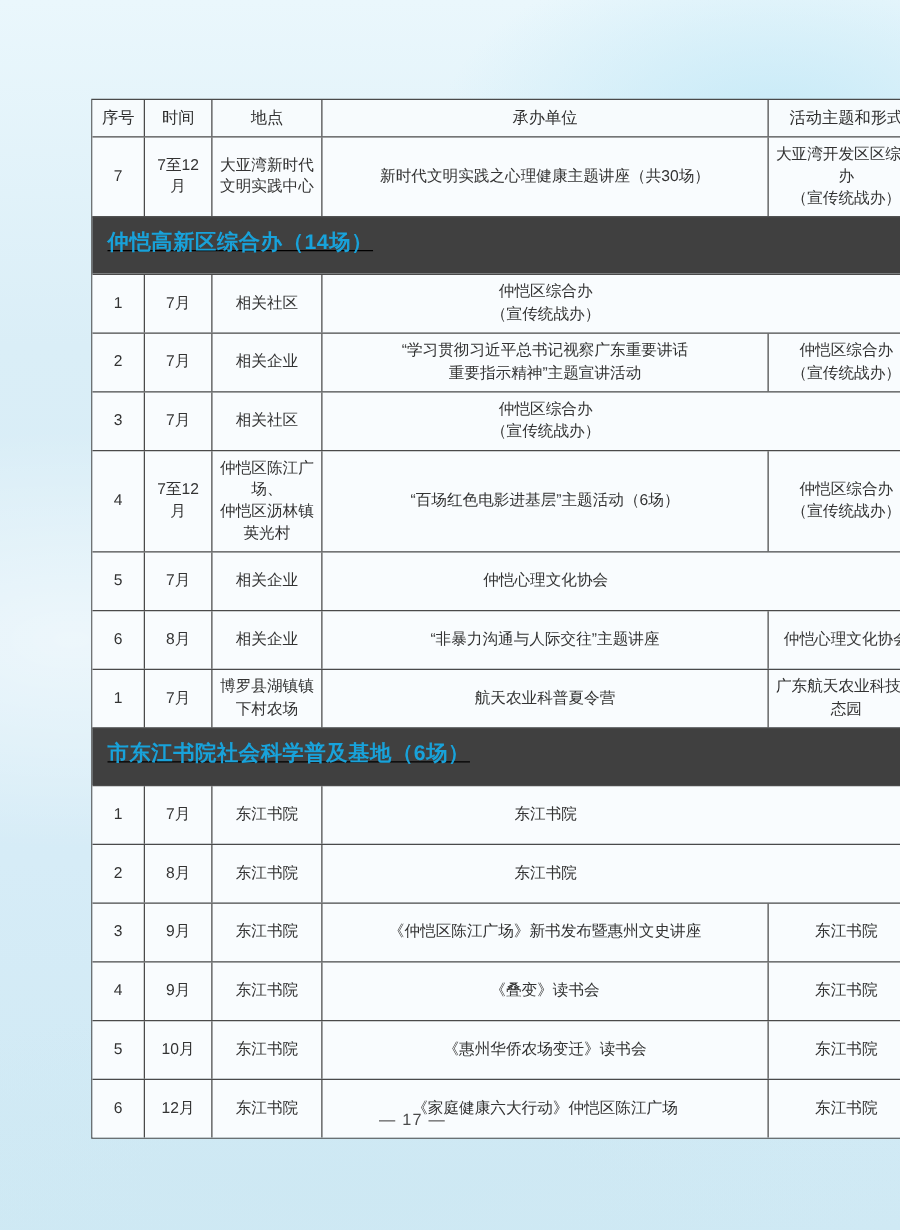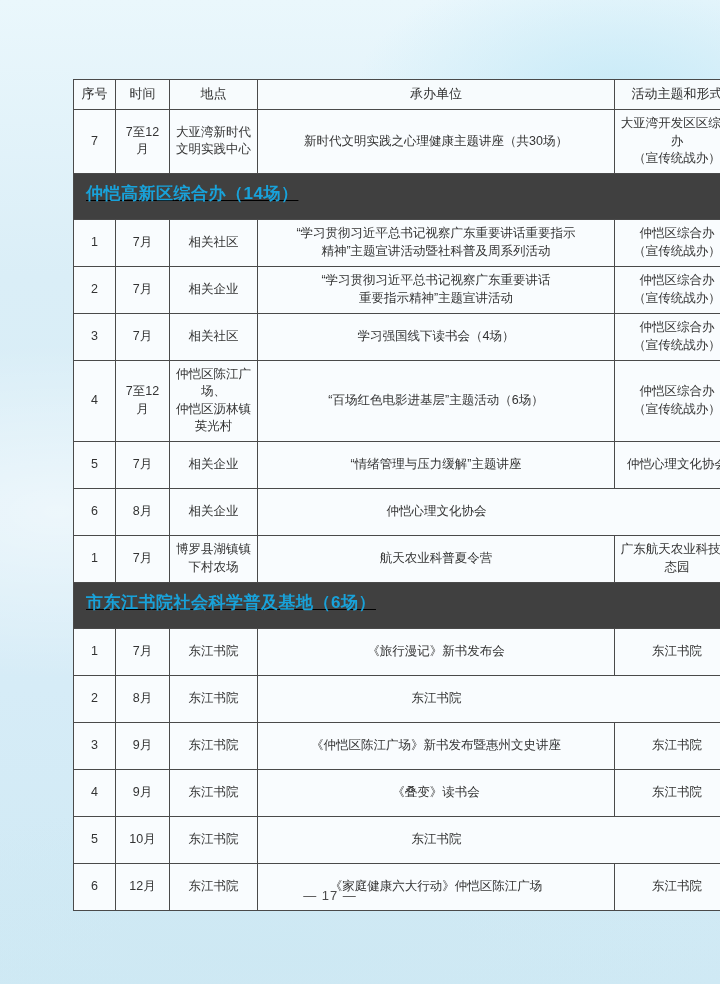--- a/index.html
+++ b/index.html
@@ -76,8 +76,6 @@
         <div class="tcell">1</div>
         <div class="tcell">7月</div>
         <div class="tcell">相关社区</div>
-        <div class="tcell">“学习贯彻习近平总书记视察广东重要讲话重要指示
-精神”主题宣讲活动暨社科普及周系列活动</div>
         <div class="tcell">仲恺区综合办
 （宣传统战办）</div>
       </div>

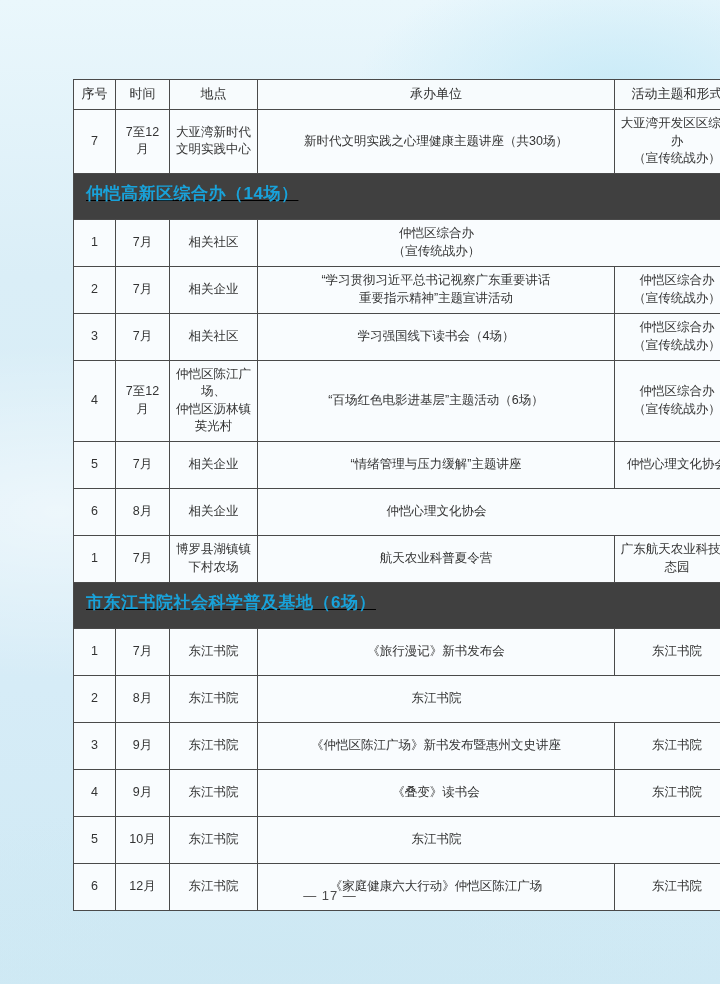--- a/index.html
+++ b/index.html
@@ -92,7 +92,6 @@
         <div class="tcell">3</div>
         <div class="tcell">7月</div>
         <div class="tcell">相关社区</div>
-        <div class="tcell">学习强国线下读书会（4场）</div>
         <div class="tcell">仲恺区综合办
 （宣传统战办）</div>
       </div>

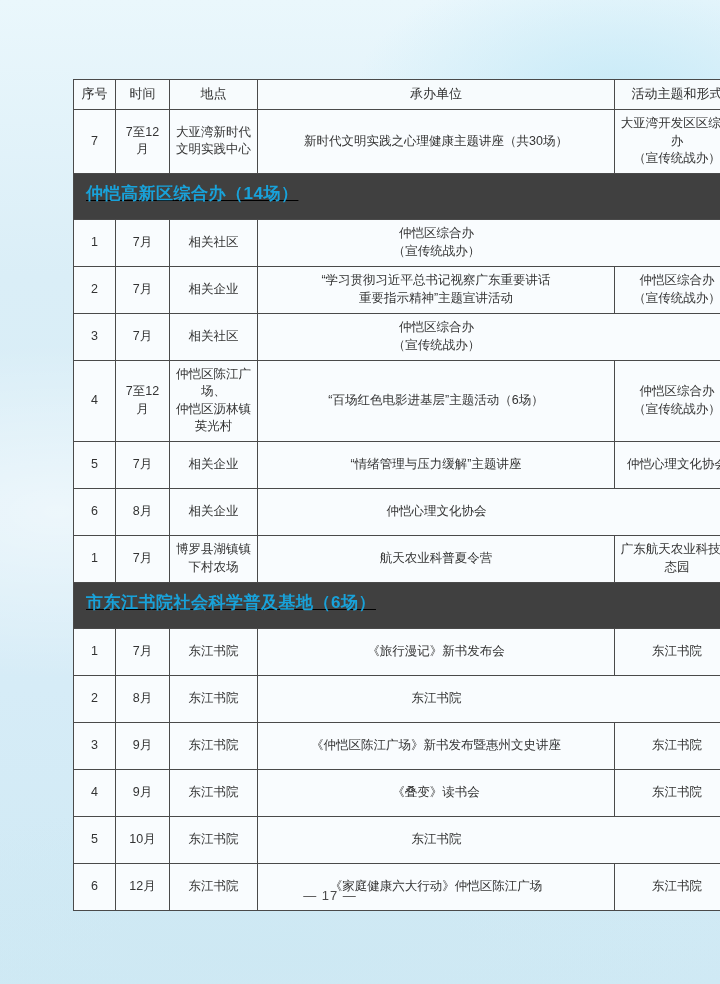--- a/index.html
+++ b/index.html
@@ -109,7 +109,6 @@
         <div class="tcell">5</div>
         <div class="tcell">7月</div>
         <div class="tcell">相关企业</div>
-        <div class="tcell">“情绪管理与压力缓解”主题讲座</div>
         <div class="tcell">仲恺心理文化协会</div>
       </div>
       <div class="trow">

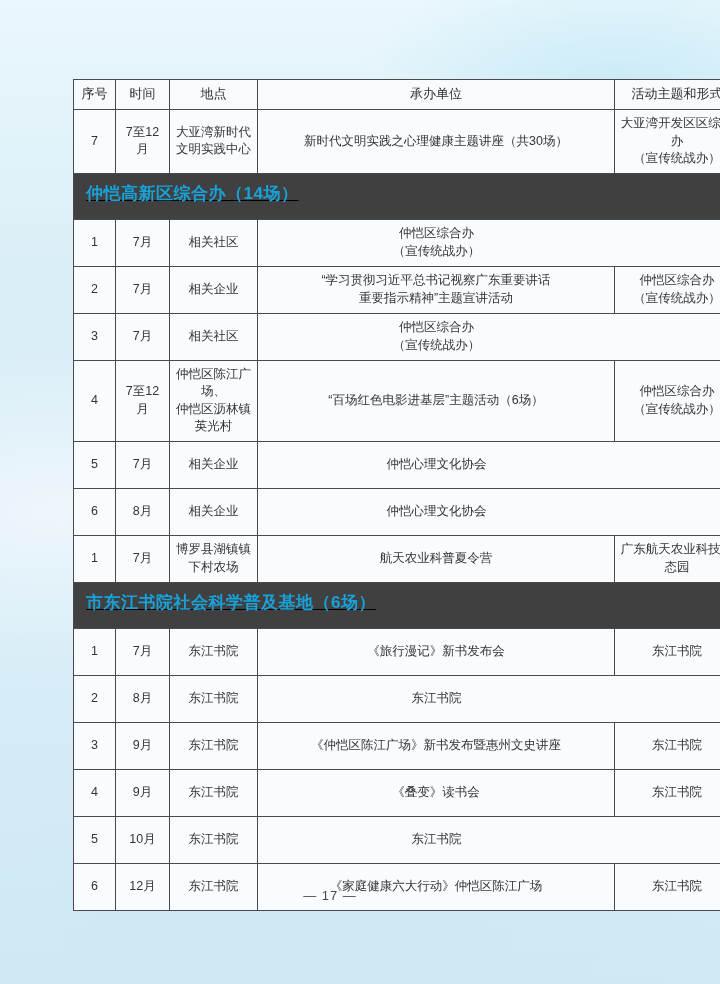--- a/index.html
+++ b/index.html
@@ -115,6 +115,7 @@
         <div class="tcell">6</div>
         <div class="tcell">8月</div>
         <div class="tcell">相关企业</div>
+        <div class="tcell">“非暴力沟通与人际交往”主题讲座</div>
         <div class="tcell">仲恺心理文化协会</div>
       </div>
       <div class="trow">

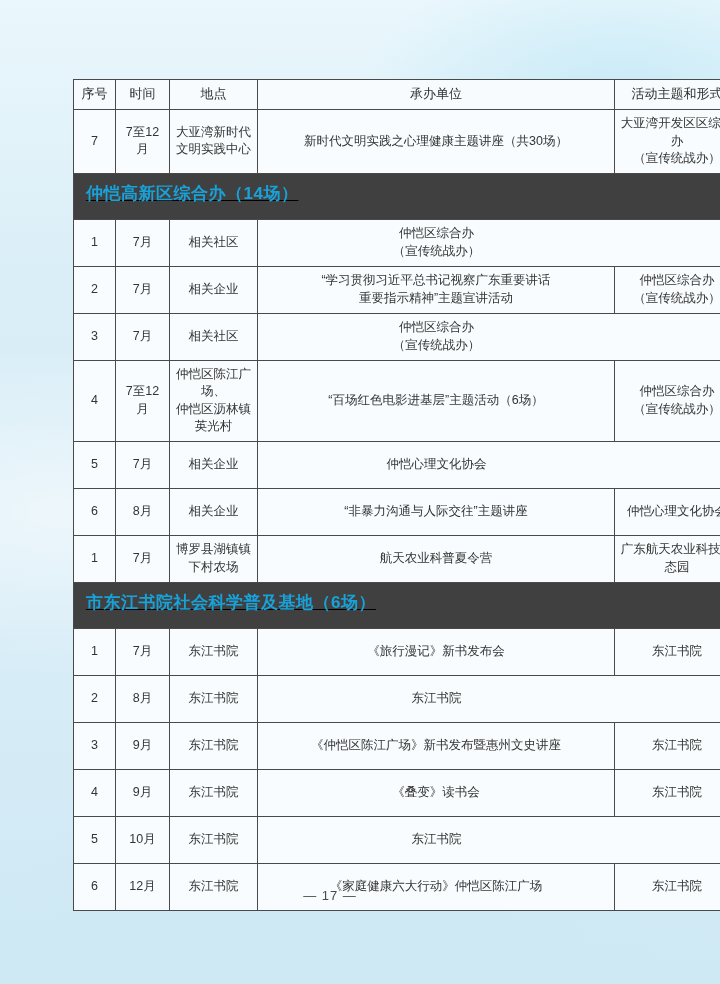--- a/index.html
+++ b/index.html
@@ -133,7 +133,6 @@
         <div class="tcell">1</div>
         <div class="tcell">7月</div>
         <div class="tcell">东江书院</div>
-        <div class="tcell">《旅行漫记》新书发布会</div>
         <div class="tcell">东江书院</div>
       </div>
       <div class="trow">

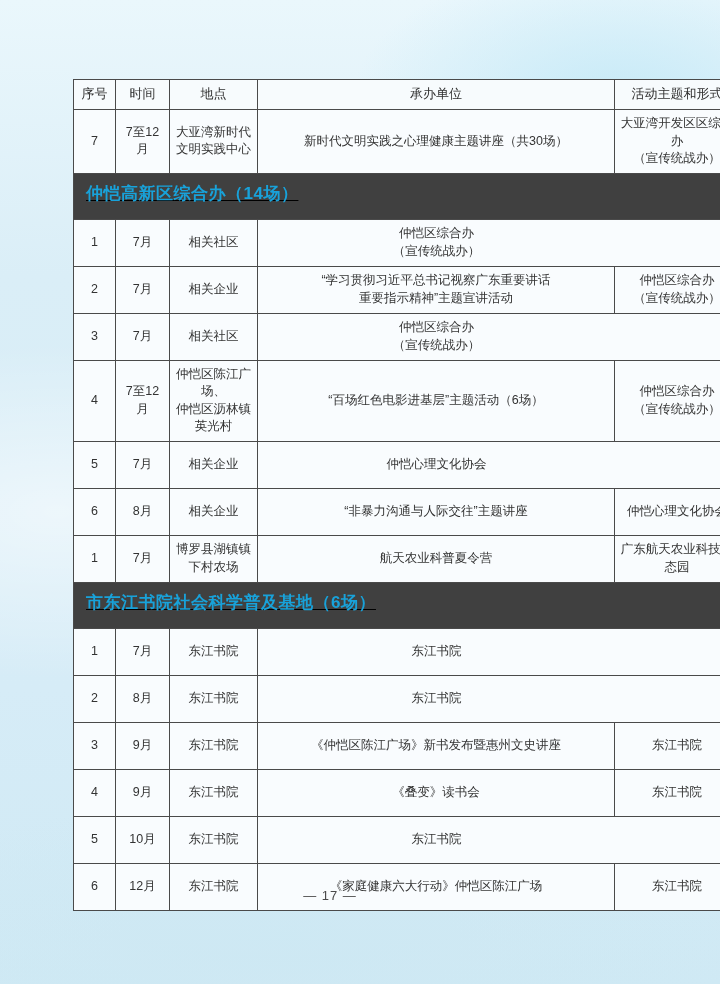--- a/index.html
+++ b/index.html
@@ -159,6 +159,7 @@
         <div class="tcell">5</div>
         <div class="tcell">10月</div>
         <div class="tcell">东江书院</div>
+        <div class="tcell">《惠州华侨农场变迁》读书会</div>
         <div class="tcell">东江书院</div>
       </div>
       <div class="trow">

